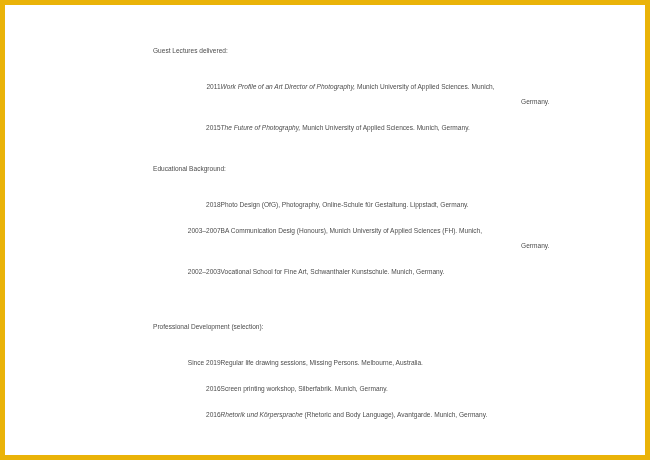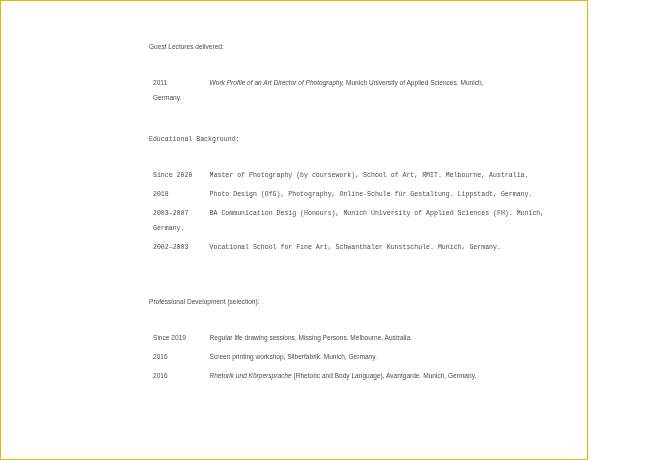--- a/index.html
+++ b/index.html
@@ -11,10 +11,10 @@
   }
   .page {
     box-sizing: border-box;
-    width: 588px;
+    width: 650px;
     height: 460px;
     background: #ffffff;
-    border: 1px solid #eab308;
+    border: 5px solid #eab308;
     padding: 38px 0 0 148px;
     overflow: hidden;
     font-family: "Liberation Sans", sans-serif;

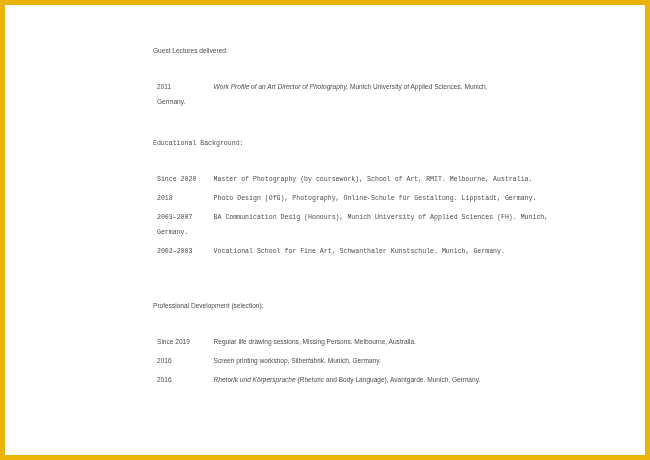--- a/index.html
+++ b/index.html
@@ -33,7 +33,7 @@
   }
   .cv-section.sec-2 { margin-top: 26px; font-family: Liberation Mono, monospace; }
   .cv-section.sec-3 { margin-top: 40px; }
-  .entry { margin: 4px; }
+  .entry { margin: 11px; text-align: right; }
   .line {
     line-height: 15px;
     white-space: nowrap;

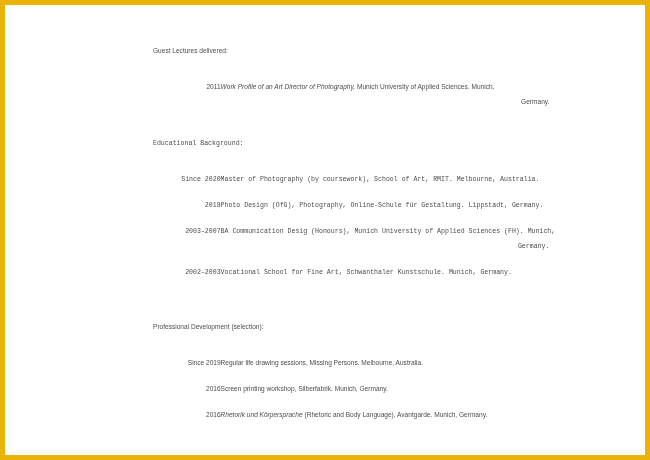--- a/index.html
+++ b/index.html
@@ -62,6 +62,12 @@
           </div>
           <div class="line cont">Germany.</div>
         </div>
+        <div class="entry">
+          <div class="line first">
+            <span class="year">2015</span>
+            <span class="desc"><i class="title">The Future of Photography,</i><span class="rest"> Munich University of Applied Sciences. Munich, Germany.</span></span>
+          </div>
+        </div>
       </div>
   </section>
 

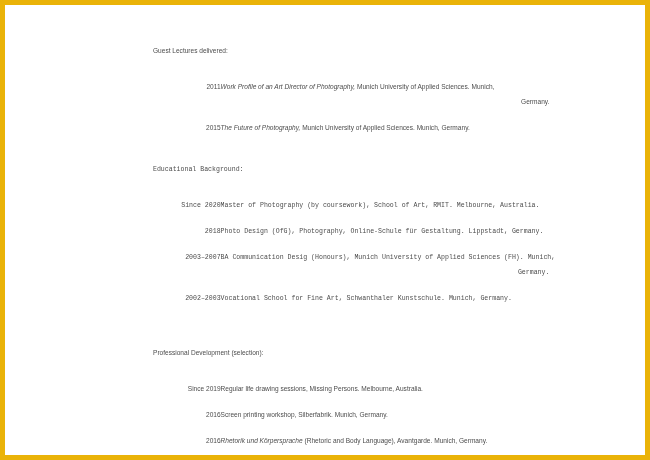--- a/index.html
+++ b/index.html
@@ -31,7 +31,7 @@
     transform: scaleX(0.82);
     transform-origin: 0 0;
   }
-  .cv-section.sec-2 { margin-top: 26px; font-family: Liberation Mono, monospace; }
+  .cv-section.sec-2 { margin-top: 26px; }
   .cv-section.sec-3 { margin-top: 40px; }
   .entry { margin: 11px; text-align: right; }
   .line {

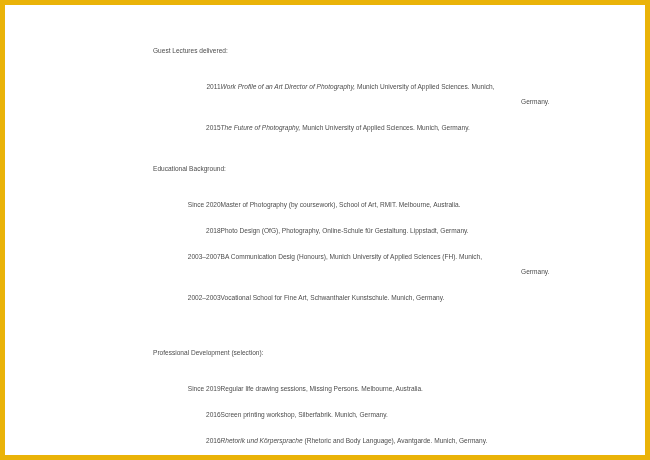--- a/index.html
+++ b/index.html
@@ -76,12 +76,6 @@
     <div class="entries">
         <div class="entry">
           <div class="line first">
-            <span class="year">Since 2020</span>
-            <span class="desc"><span class="rest">Master of Photography (by coursework), School of Art, RMIT. Melbourne, Australia.</span></span>
-          </div>
-        </div>
-        <div class="entry">
-          <div class="line first">
             <span class="year">2018</span>
             <span class="desc"><span class="rest">Photo Design (OfG), Photography, Online-Schule für Gestaltung. Lippstadt, Germany.</span></span>
           </div>

